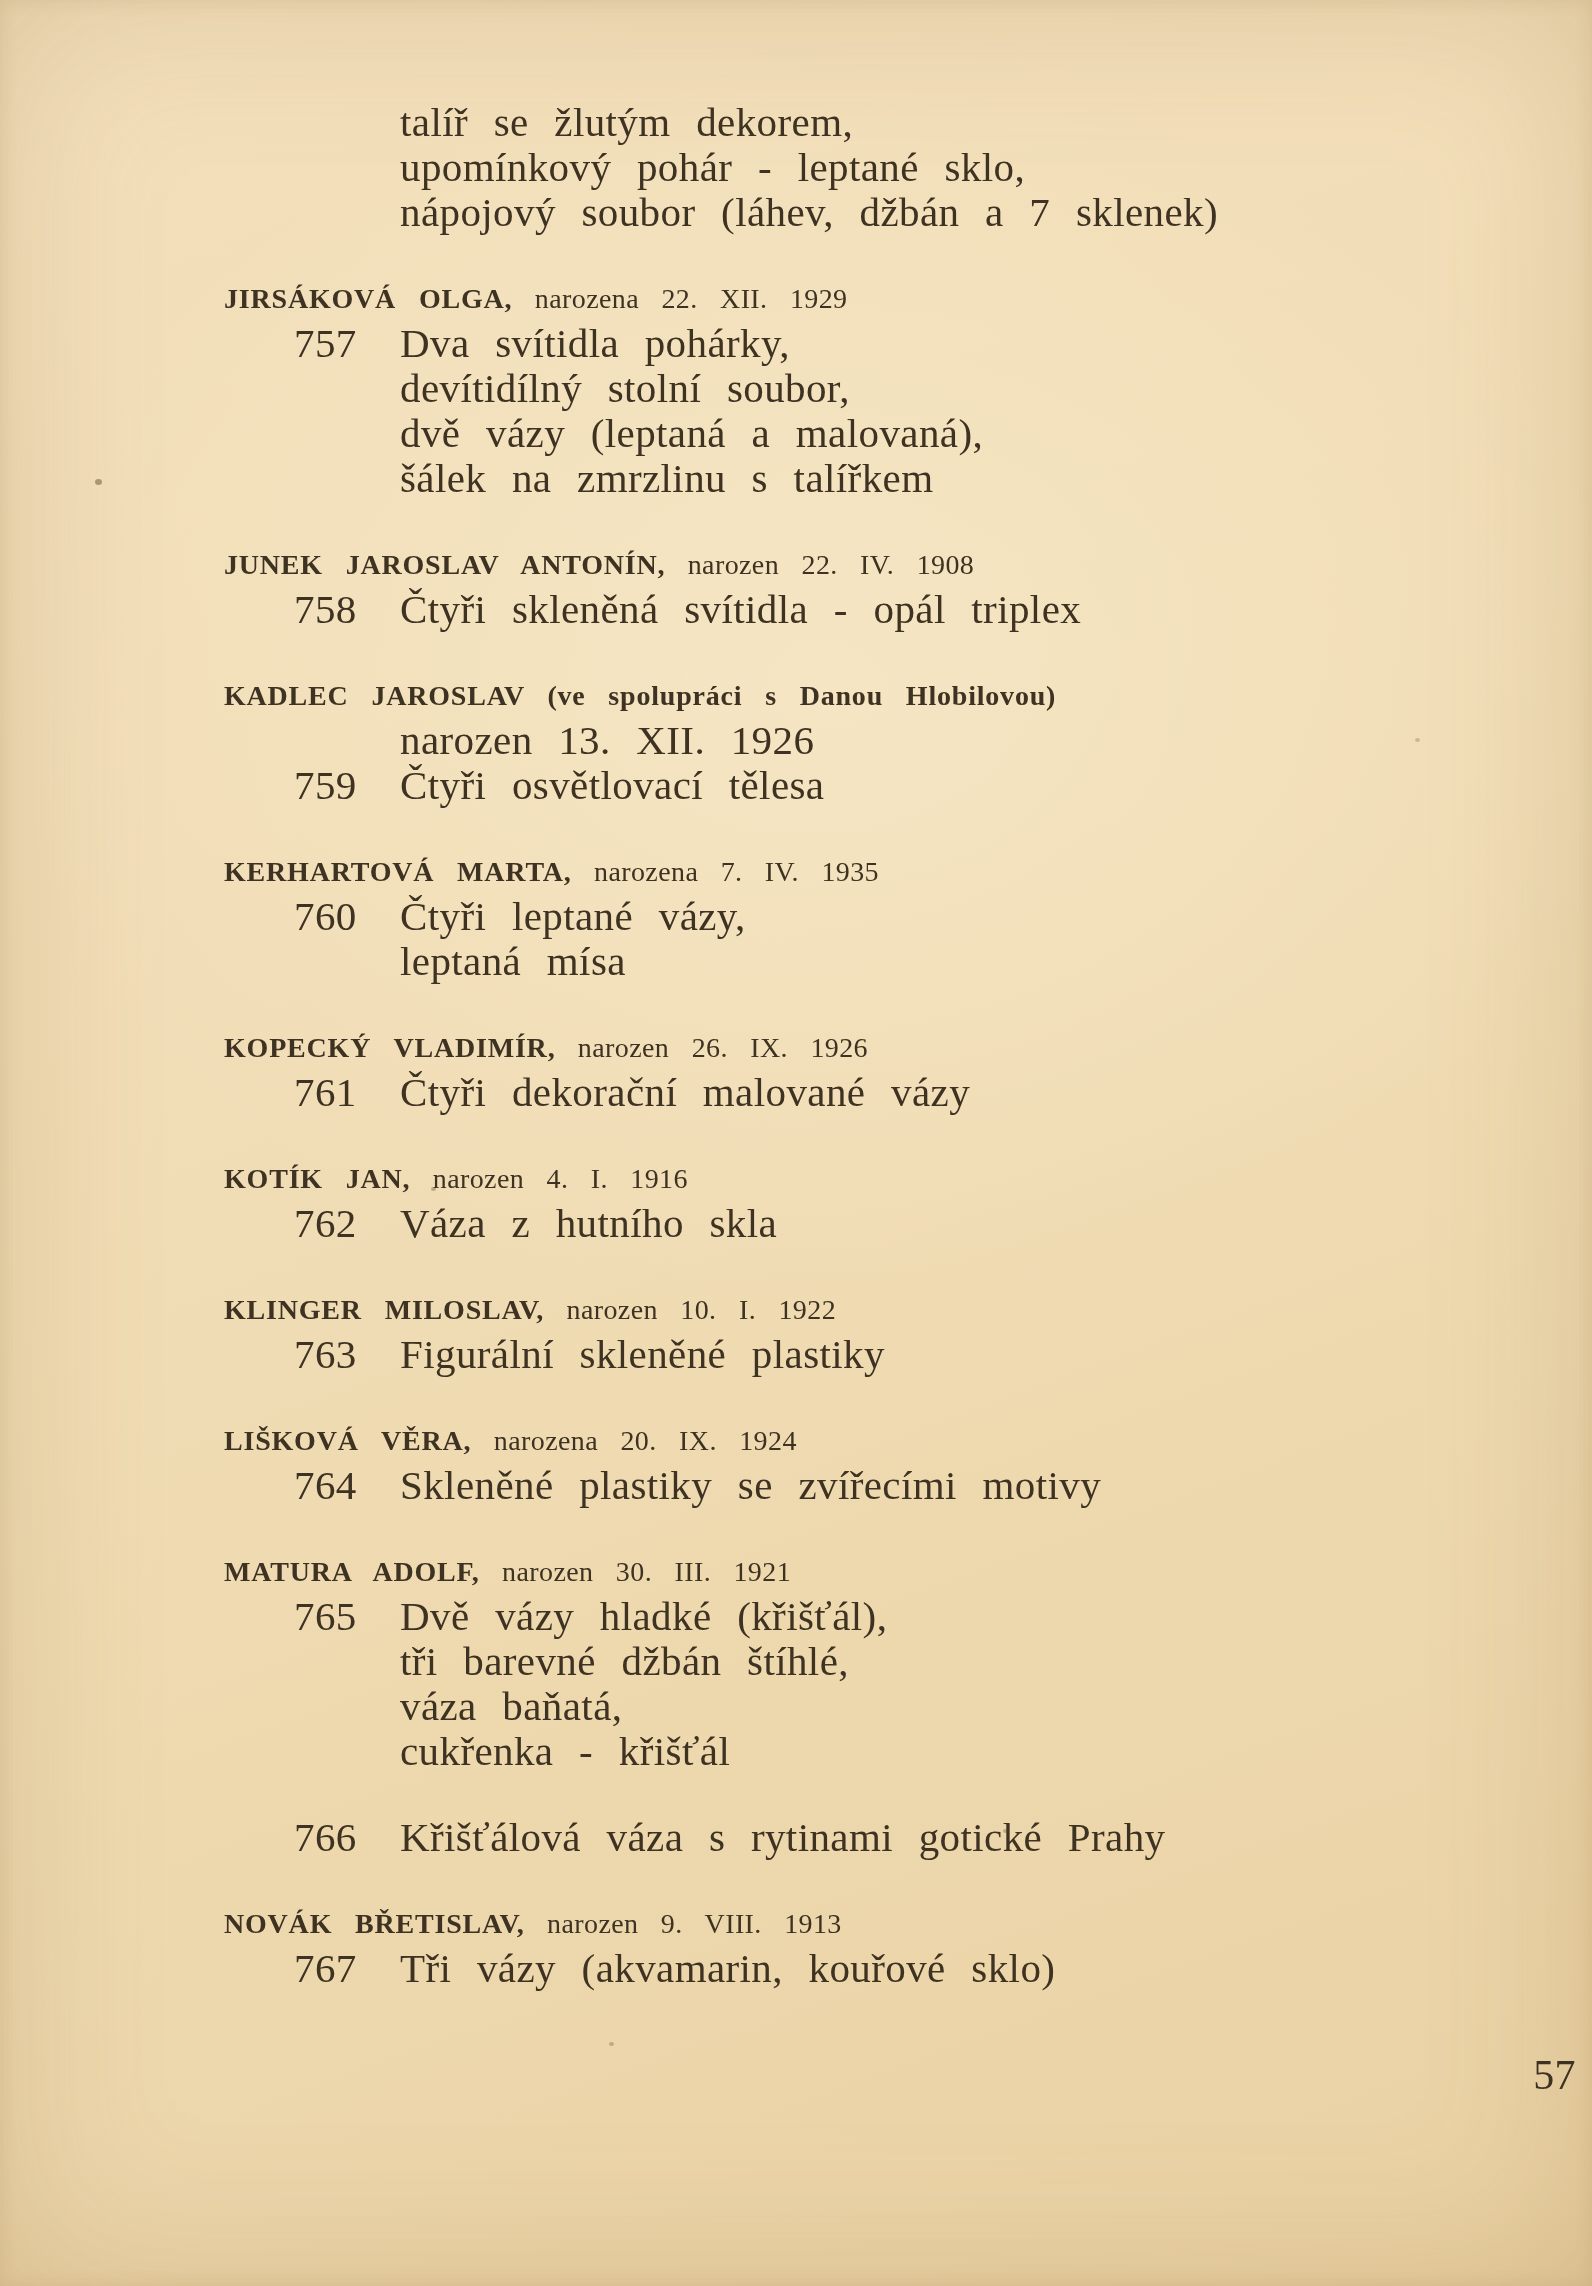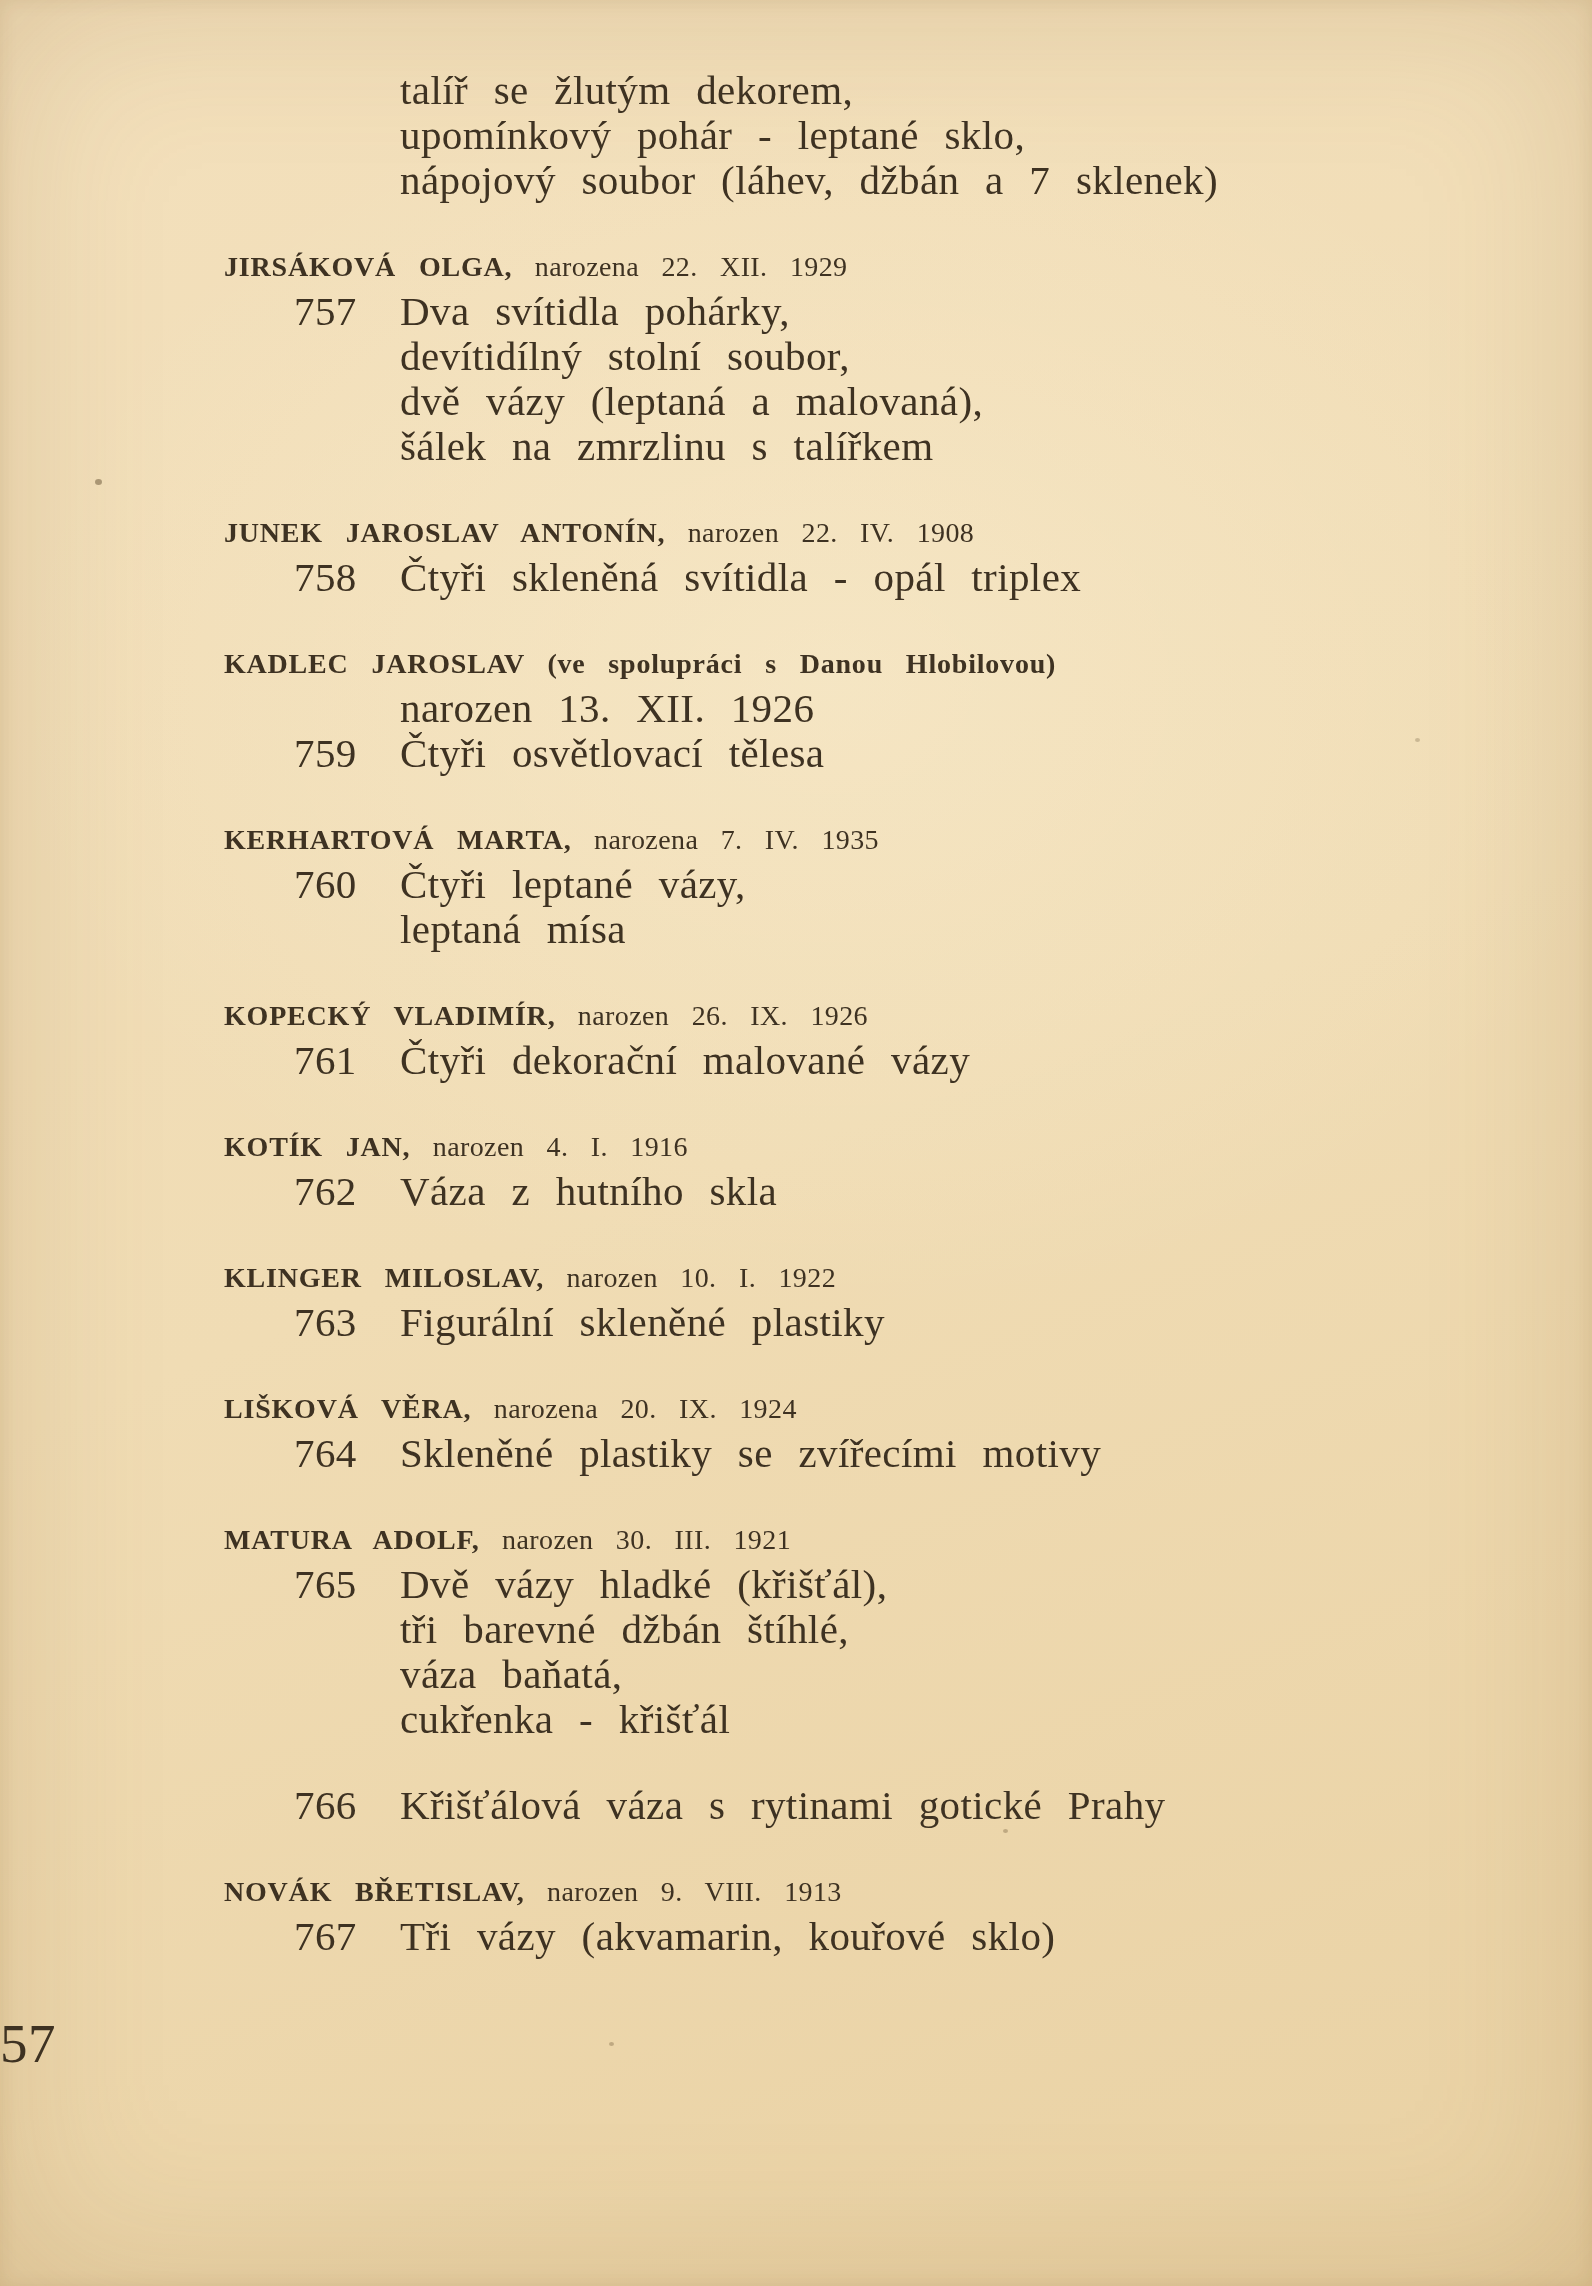--- a/index.html
+++ b/index.html
@@ -19,7 +19,7 @@
     position:relative;
     width:1592px; height:2287px;
     box-sizing:border-box;
-    padding-top:68px;
+    padding-top:100px;
     background:
       radial-gradient(ellipse 1194px 896px at 52% 30%, rgba(255,248,224,0.30), rgba(255,248,224,0) 70%),
       linear-gradient(160deg, #f3e0bc 0%, var(--paper) 50%, #e9d1a3 100%);

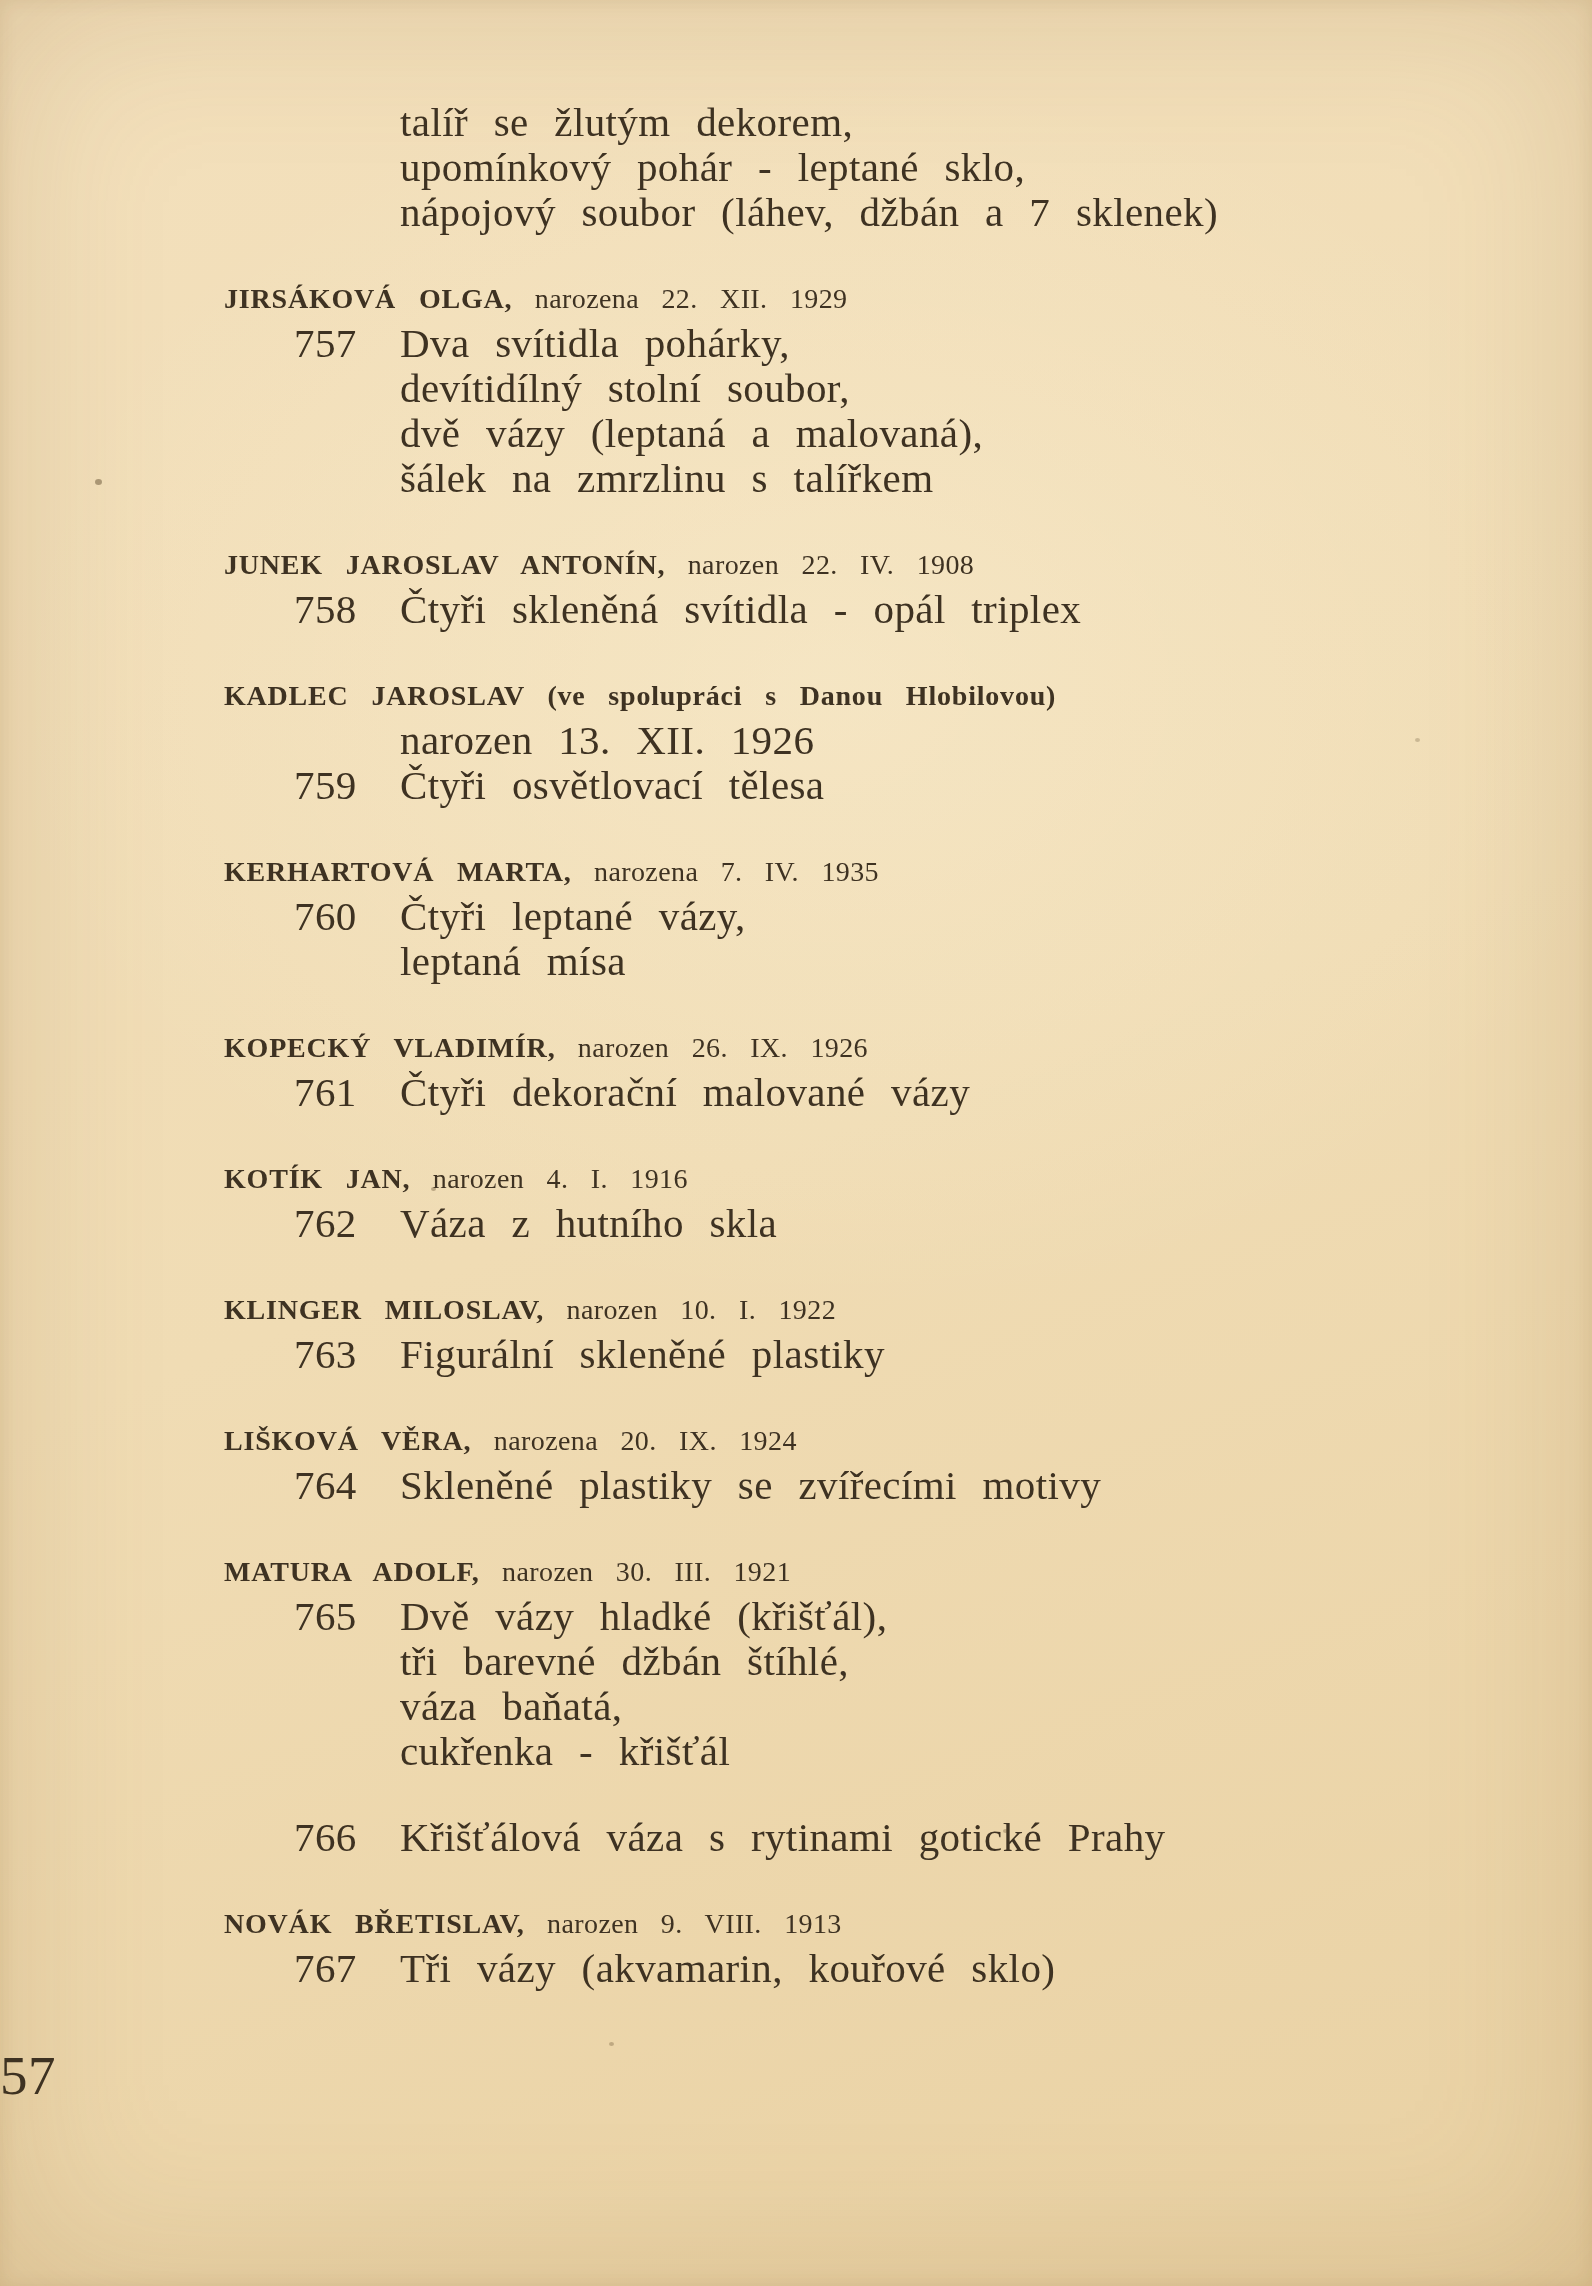--- a/index.html
+++ b/index.html
@@ -82,8 +82,8 @@
   .pagenum{
     margin-top:62px;
     width:1576px;
-    text-align:left;
-    font-size:55px;
+    text-align:right;
+    font-size:42px;
     line-height:45px;
   }
 </style>

